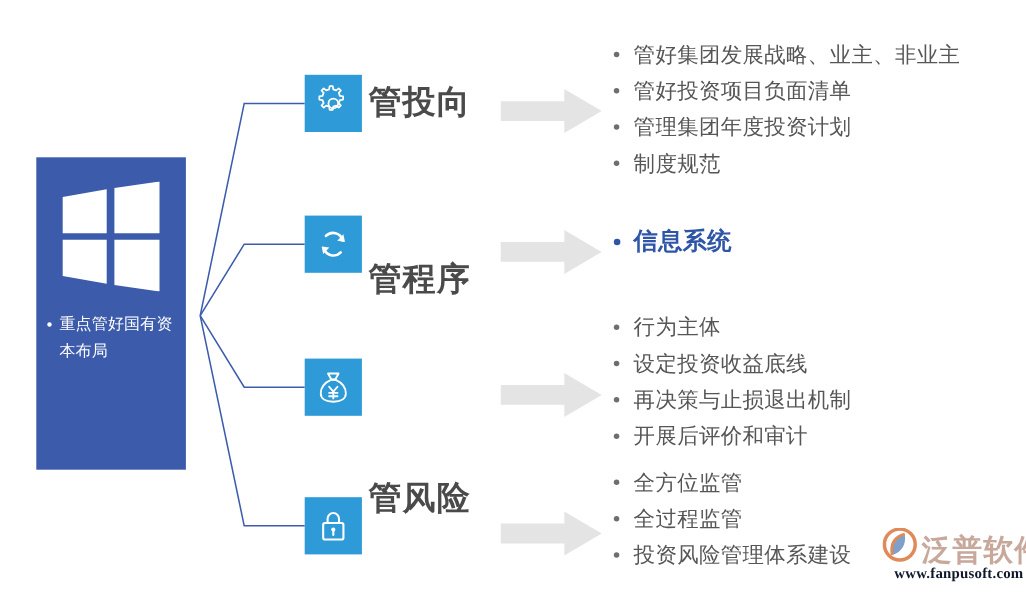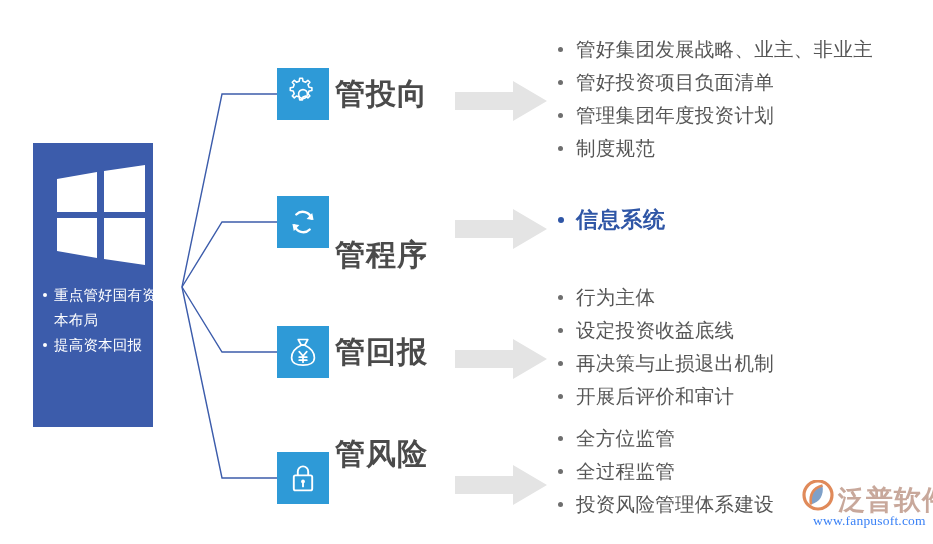--- a/index.html
+++ b/index.html
@@ -13,7 +13,7 @@
 
   
   .core-panel{
-    position:absolute;left:33px;top:143px;width:120px;height:284px;
+    position:absolute;left:33px;top:143px;width:136px;height:284px;
     background:#3C5CAB;box-sizing:border-box;
   }
   .core-logo{

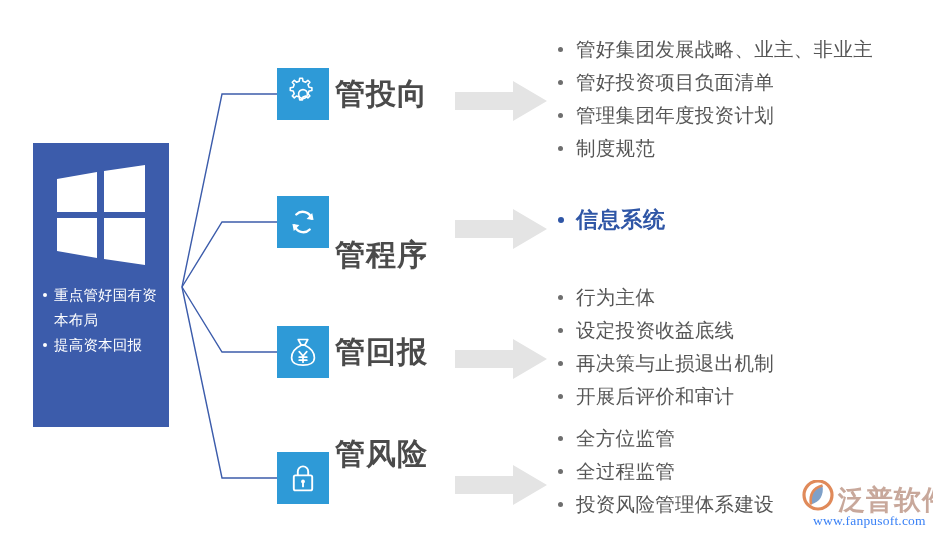--- a/index.html
+++ b/index.html
@@ -97,7 +97,6 @@
     </svg>
     <div class="core-list">
       <div class="core-item">重点管好国有资本布局</div>
-      <div class="core-item">提高资本回报</div>
     </div>
   </div>
 

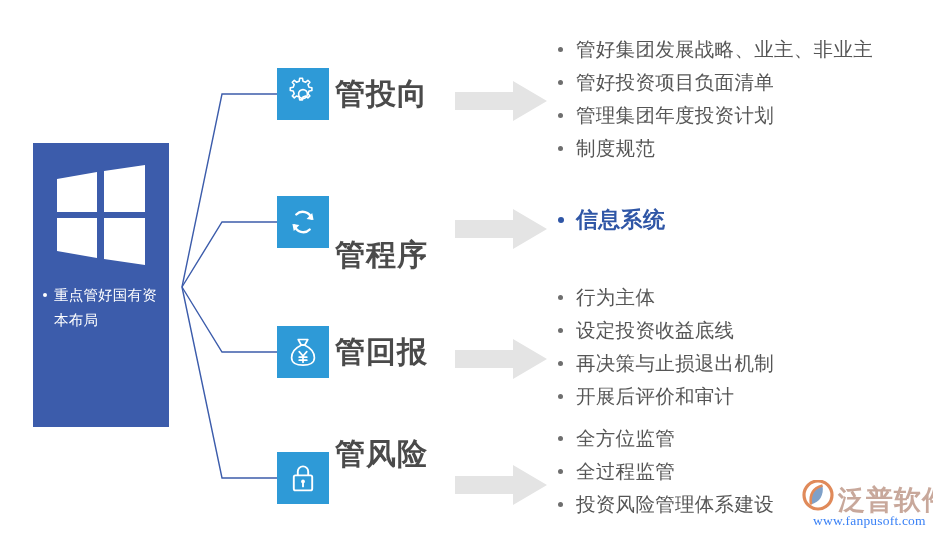--- a/index.html
+++ b/index.html
@@ -146,7 +146,6 @@
       </g>
     </svg>
   </div>
-  <div class="row-label" style="left:335px;top:326px;">管回报</div>
   <svg class="arrow" style="left:455px;top:338px;" width="92" height="42" viewBox="0 0 92 42">
     <polygon points="0,12 58,12 58,1 92,21 58,41 58,30 0,30" fill="#E4E4E4"></polygon>
   </svg>

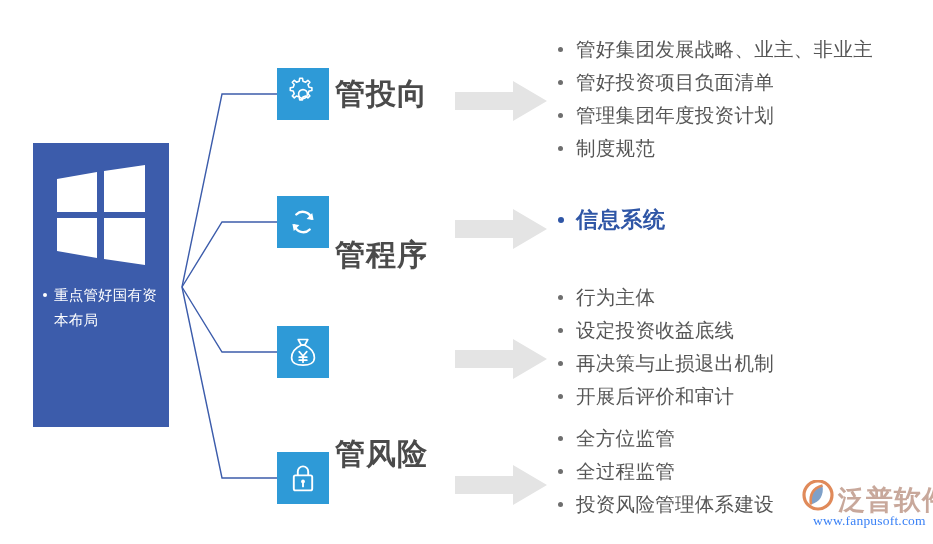--- a/index.html
+++ b/index.html
@@ -69,8 +69,8 @@
     font-family:"DejaVu Sans","Liberation Sans",sans-serif;
   }
   .wm-url{
-    position:absolute;left:13px;top:33px;font-size:13.5px;font-weight:normal;
-    color:#3b82f6;letter-spacing:0.2px;white-space:nowrap;
+    position:absolute;left:13px;top:33px;font-size:13.5px;font-weight:bold;
+    color:#0f172a;letter-spacing:0.2px;white-space:nowrap;
     font-family:"Liberation Serif","DejaVu Serif",serif;
   }
 </style>

